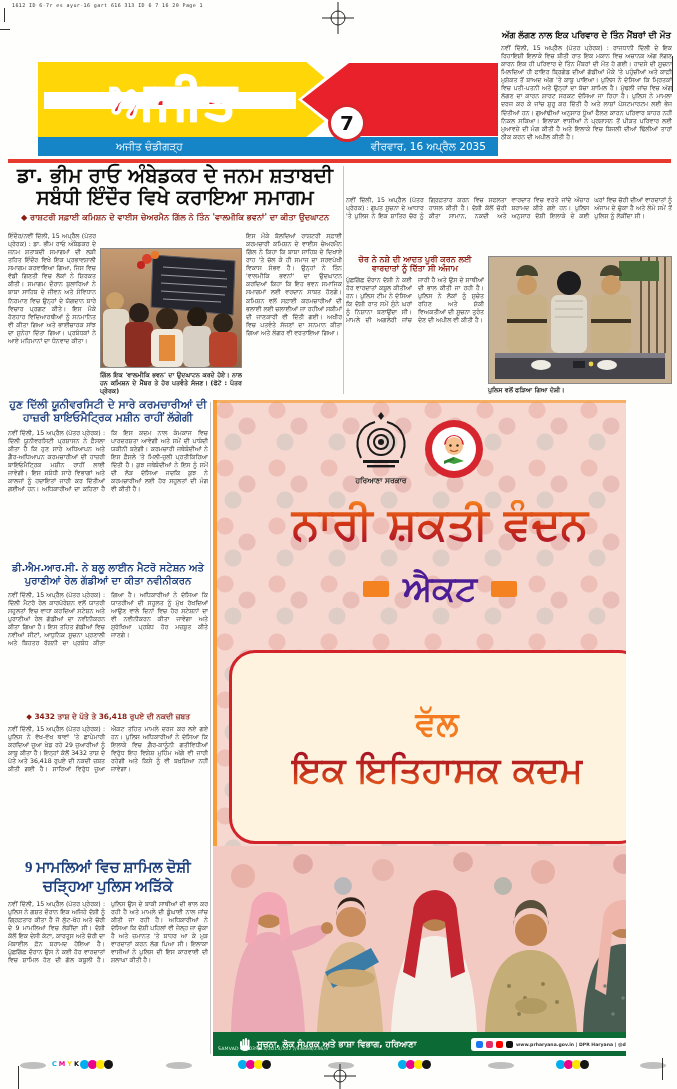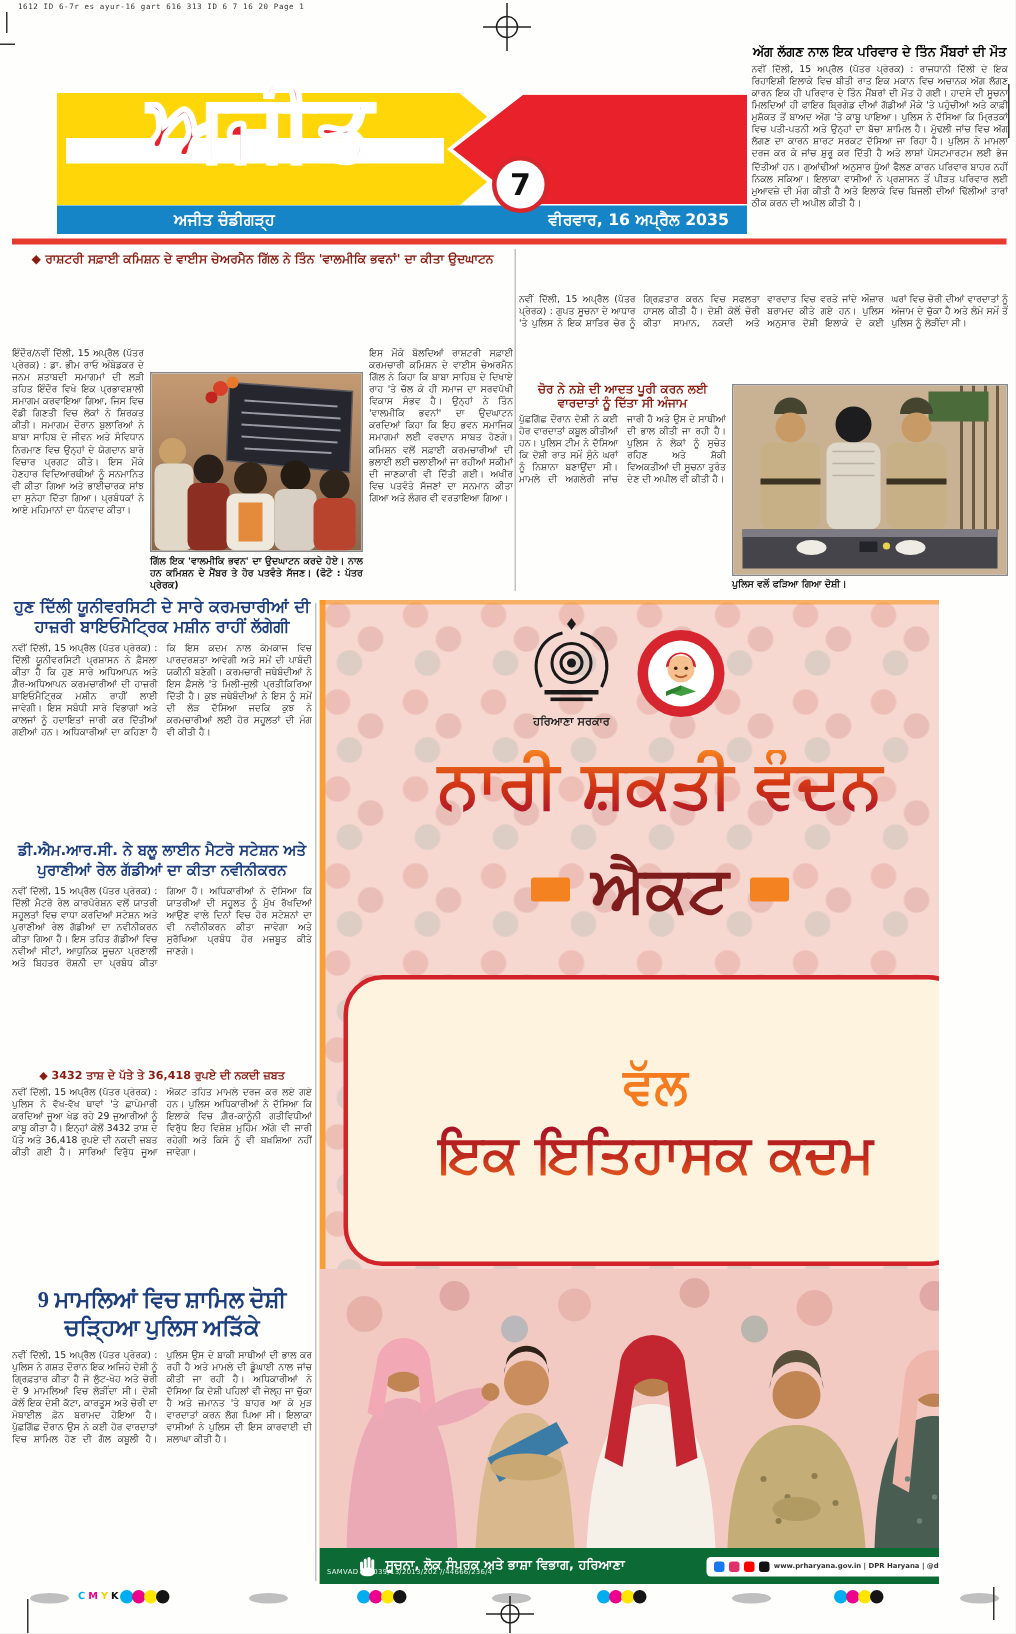--- a/index.html
+++ b/index.html
@@ -14,8 +14,8 @@
   .yellow-banner{left:38px;top:62px;width:312px;height:75px;background:#ffd608;
       clip-path:polygon(0 0,86% 0,100% 50%,86% 100%,0 100%);}
   .white-stripe{left:44px;top:92px;width:252px;height:17px;background:#fff;}
-  .brand{left:52px;top:50px;width:244px;height:70px;display:flex;align-items:center;justify-content:center;
-      font-size:60px;font-weight:bold;color:#e8212a;-webkit-text-stroke:2px #fff;
+  .brand{left:52px;top:66px;width:244px;height:70px;display:flex;align-items:center;justify-content:center;
+      font-size:50px;font-weight:bold;color:#e8212a;-webkit-text-stroke:2px #fff;
       text-shadow:0 0 2px #fff;letter-spacing:1px;}
   .red-wrap{left:298px;top:60px;width:202px;height:79px;background:#fff;
       clip-path:polygon(0 50%,24% 0,100% 0,100% 100%,24% 100%);}

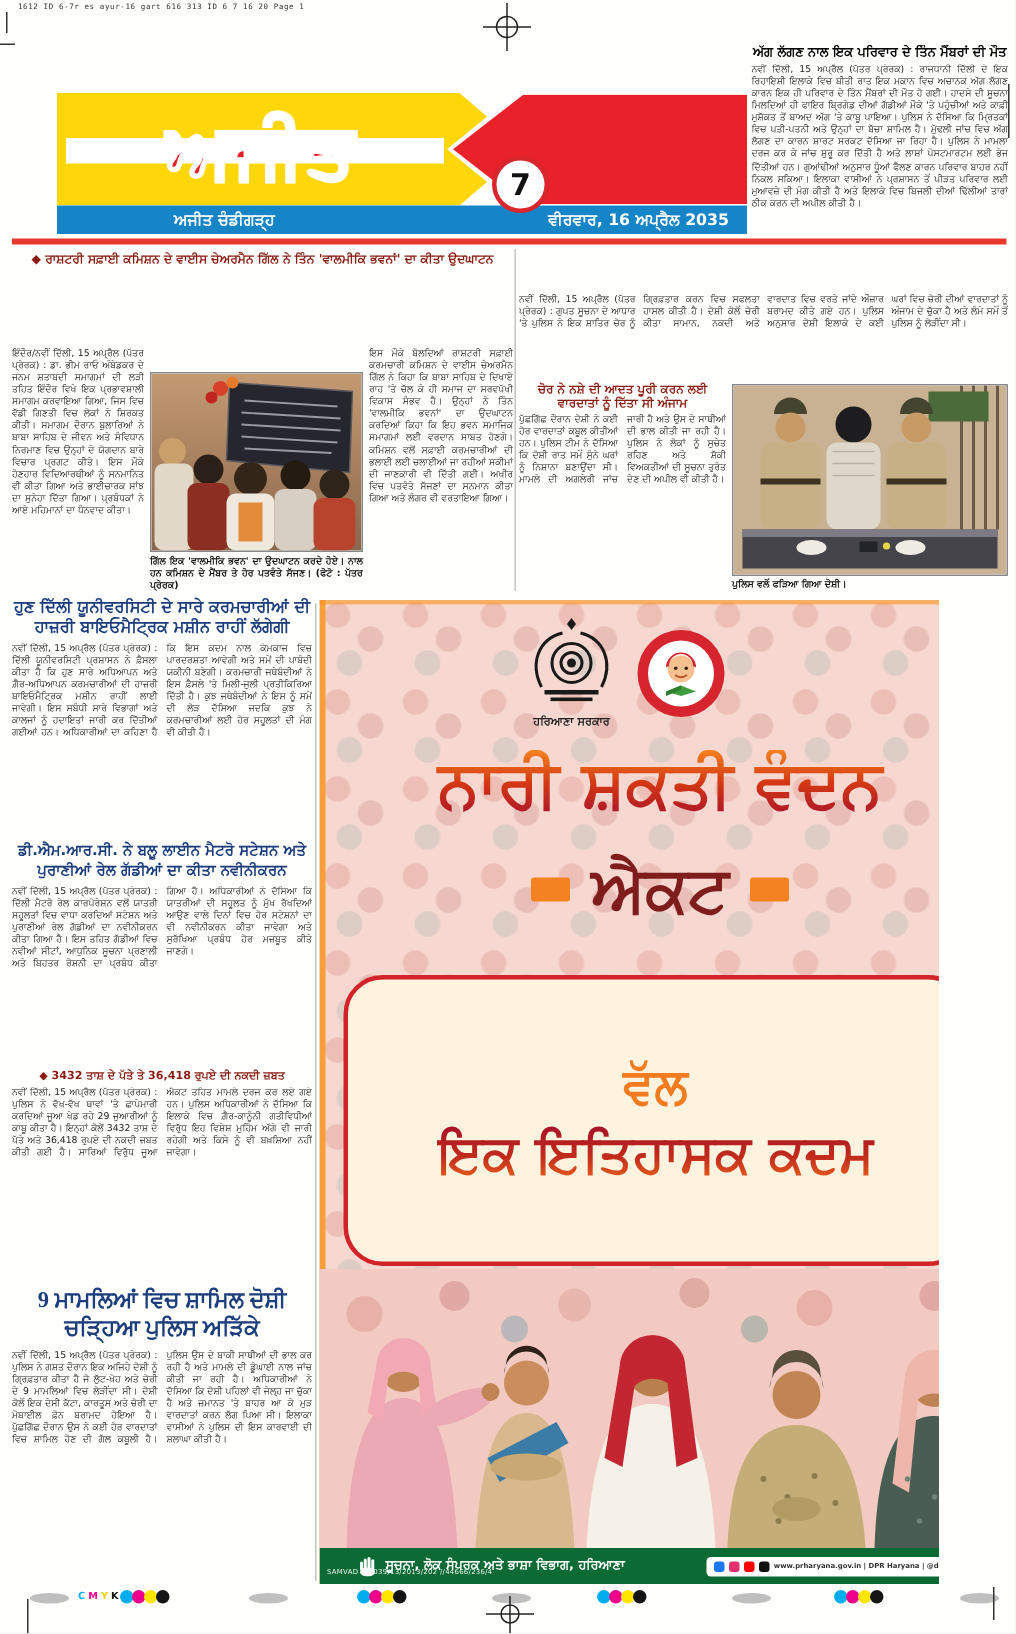--- a/index.html
+++ b/index.html
@@ -27,7 +27,7 @@
       display:flex;align-items:center;justify-content:center;font-size:20px;font-weight:bold;color:#111;z-index:5;}
   .blue-bar{left:38px;top:137px;width:460px;height:19px;background:#1585c8;color:#fff;display:flex;
       align-items:center;justify-content:space-between;padding:0 12px 0 78px;box-sizing:border-box;
-      font-size:10.5px;font-weight:bold;}
+      font-size:10.5px;font-weight:normal;}
   .red-rule{left:8px;top:159px;width:663px;height:4px;background:#e8392f;}
   
   .body-txt{font-size:6.2px;line-height:1.3;color:#1c1c1c;text-align:justify;overflow:hidden;word-break:break-word;}

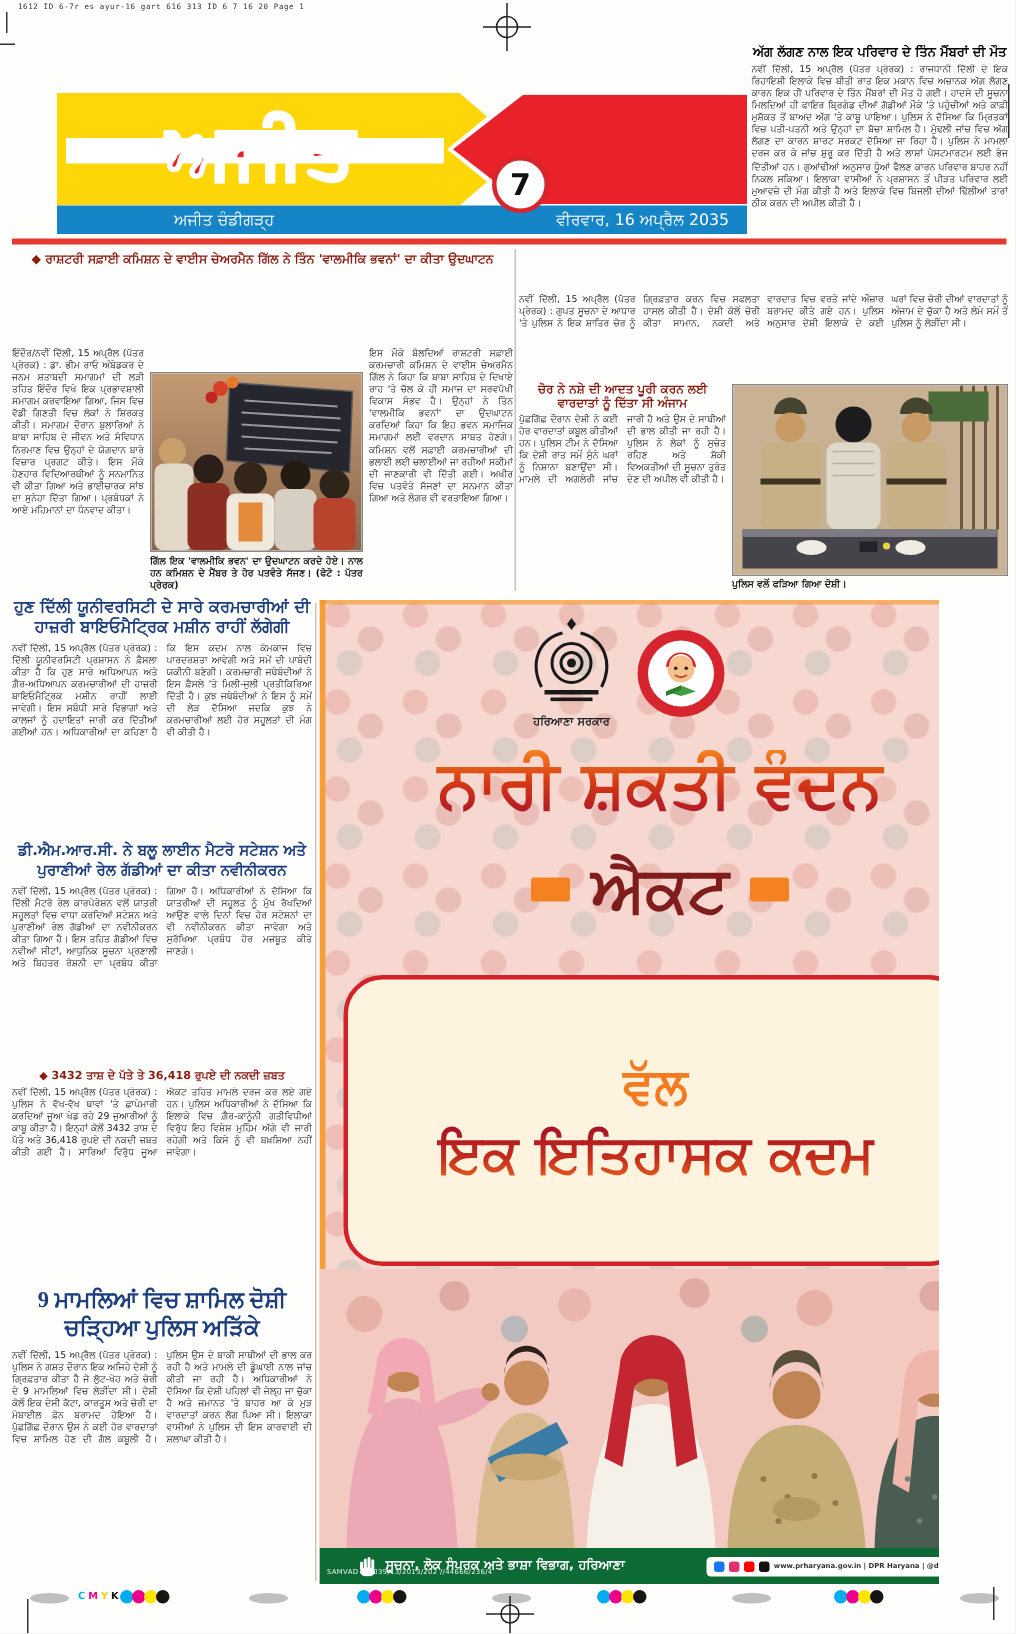--- a/index.html
+++ b/index.html
@@ -153,6 +153,7 @@
   </div>
 
   <div class="abs amb">
+    <h1>ਡਾ. ਭੀਮ ਰਾਓ ਅੰਬੇਡਕਰ ਦੇ ਜਨਮ ਸ਼ਤਾਬਦੀ ਸਬੰਧੀ ਇੰਦੌਰ ਵਿਖੇ ਕਰਾਇਆ ਸਮਾਗਮ</h1>
     <div class="sub maroon"><span>◆</span> <span>ਰਾਸ਼ਟਰੀ ਸਫ਼ਾਈ ਕਮਿਸ਼ਨ ਦੇ ਵਾਈਸ ਚੇਅਰਮੈਨ ਗਿੱਲ ਨੇ ਤਿੰਨ 'ਵਾਲਮੀਕਿ ਭਵਨਾਂ' ਦਾ ਕੀਤਾ ਉਦਘਾਟਨ</span></div>
     <div class="abs amb-col-l body-txt">ਇੰਦੌਰ/ਨਵੀਂ ਦਿੱਲੀ, 15 ਅਪ੍ਰੈਲ (ਪੱਤਰ ਪ੍ਰੇਰਕ) : ਡਾ. ਭੀਮ ਰਾਓ ਅੰਬੇਡਕਰ ਦੇ ਜਨਮ ਸ਼ਤਾਬਦੀ ਸਮਾਗਮਾਂ ਦੀ ਲੜੀ ਤਹਿਤ ਇੰਦੌਰ ਵਿਖੇ ਇਕ ਪ੍ਰਭਾਵਸ਼ਾਲੀ ਸਮਾਗਮ ਕਰਵਾਇਆ ਗਿਆ, ਜਿਸ ਵਿਚ ਵੱਡੀ ਗਿਣਤੀ ਵਿਚ ਲੋਕਾਂ ਨੇ ਸ਼ਿਰਕਤ ਕੀਤੀ। ਸਮਾਗਮ ਦੌਰਾਨ ਬੁਲਾਰਿਆਂ ਨੇ ਬਾਬਾ ਸਾਹਿਬ ਦੇ ਜੀਵਨ ਅਤੇ ਸੰਵਿਧਾਨ ਨਿਰਮਾਣ ਵਿਚ ਉਨ੍ਹਾਂ ਦੇ ਯੋਗਦਾਨ ਬਾਰੇ ਵਿਚਾਰ ਪ੍ਰਗਟ ਕੀਤੇ। ਇਸ ਮੌਕੇ ਹੋਣਹਾਰ ਵਿਦਿਆਰਥੀਆਂ ਨੂੰ ਸਨਮਾਨਿਤ ਵੀ ਕੀਤਾ ਗਿਆ ਅਤੇ ਭਾਈਚਾਰਕ ਸਾਂਝ ਦਾ ਸੁਨੇਹਾ ਦਿੱਤਾ ਗਿਆ। ਪ੍ਰਬੰਧਕਾਂ ਨੇ ਆਏ ਮਹਿਮਾਨਾਂ ਦਾ ਧੰਨਵਾਦ ਕੀਤਾ।</div>
     <div class="abs amb-col-r body-txt">ਇਸ ਮੌਕੇ ਬੋਲਦਿਆਂ ਰਾਸ਼ਟਰੀ ਸਫ਼ਾਈ ਕਰਮਚਾਰੀ ਕਮਿਸ਼ਨ ਦੇ ਵਾਈਸ ਚੇਅਰਮੈਨ ਗਿੱਲ ਨੇ ਕਿਹਾ ਕਿ ਬਾਬਾ ਸਾਹਿਬ ਦੇ ਦਿਖਾਏ ਰਾਹ 'ਤੇ ਚੱਲ ਕੇ ਹੀ ਸਮਾਜ ਦਾ ਸਰਵਪੱਖੀ ਵਿਕਾਸ ਸੰਭਵ ਹੈ। ਉਨ੍ਹਾਂ ਨੇ ਤਿੰਨ 'ਵਾਲਮੀਕਿ ਭਵਨਾਂ' ਦਾ ਉਦਘਾਟਨ ਕਰਦਿਆਂ ਕਿਹਾ ਕਿ ਇਹ ਭਵਨ ਸਮਾਜਿਕ ਸਮਾਗਮਾਂ ਲਈ ਵਰਦਾਨ ਸਾਬਤ ਹੋਣਗੇ। ਕਮਿਸ਼ਨ ਵਲੋਂ ਸਫ਼ਾਈ ਕਰਮਚਾਰੀਆਂ ਦੀ ਭਲਾਈ ਲਈ ਚਲਾਈਆਂ ਜਾ ਰਹੀਆਂ ਸਕੀਮਾਂ ਦੀ ਜਾਣਕਾਰੀ ਵੀ ਦਿੱਤੀ ਗਈ। ਅਖੀਰ ਵਿਚ ਪਤਵੰਤੇ ਸੱਜਣਾਂ ਦਾ ਸਨਮਾਨ ਕੀਤਾ ਗਿਆ ਅਤੇ ਲੰਗਰ ਵੀ ਵਰਤਾਇਆ ਗਿਆ।</div>

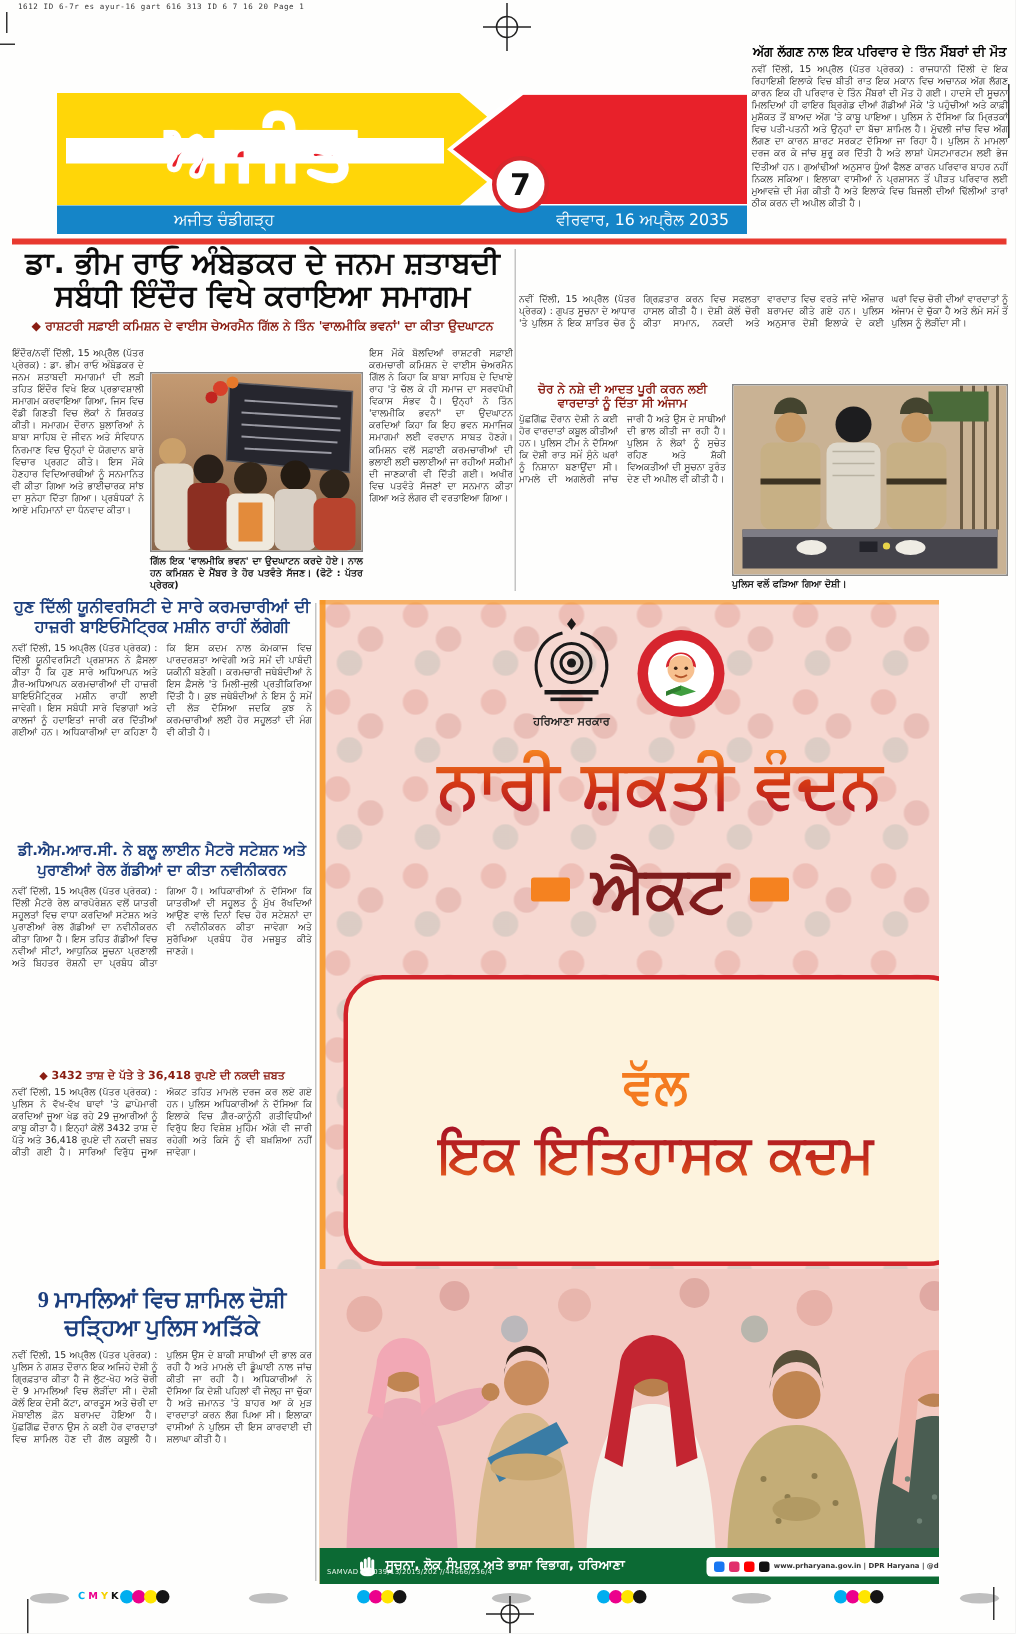--- a/index.html
+++ b/index.html
@@ -95,7 +95,7 @@
   }
   .ad-title1{left:0;top:100px;width:454px;text-align:center;font-size:44px;font-weight:800;line-height:1.1;}
   .ad-title2{left:0;top:168px;width:454px;display:flex;align-items:center;justify-content:center;gap:14px;}
-  .ad-title2 .t{font-size:42px;font-weight:800;color:#7f1d1d;}
+  .ad-title2 .t{font-size:34px;font-weight:800;color:#4c1d95;}
   .bracket{width:26px;height:16px;background:#f58220;border-radius:2px;}
   .ad-box{left:16px;top:250px;width:416px;height:194px;background:#fdf3de;border:3px solid #d2232a;border-radius:26px;
       display:flex;flex-direction:column;align-items:center;justify-content:center;gap:6px;box-sizing:border-box;}

